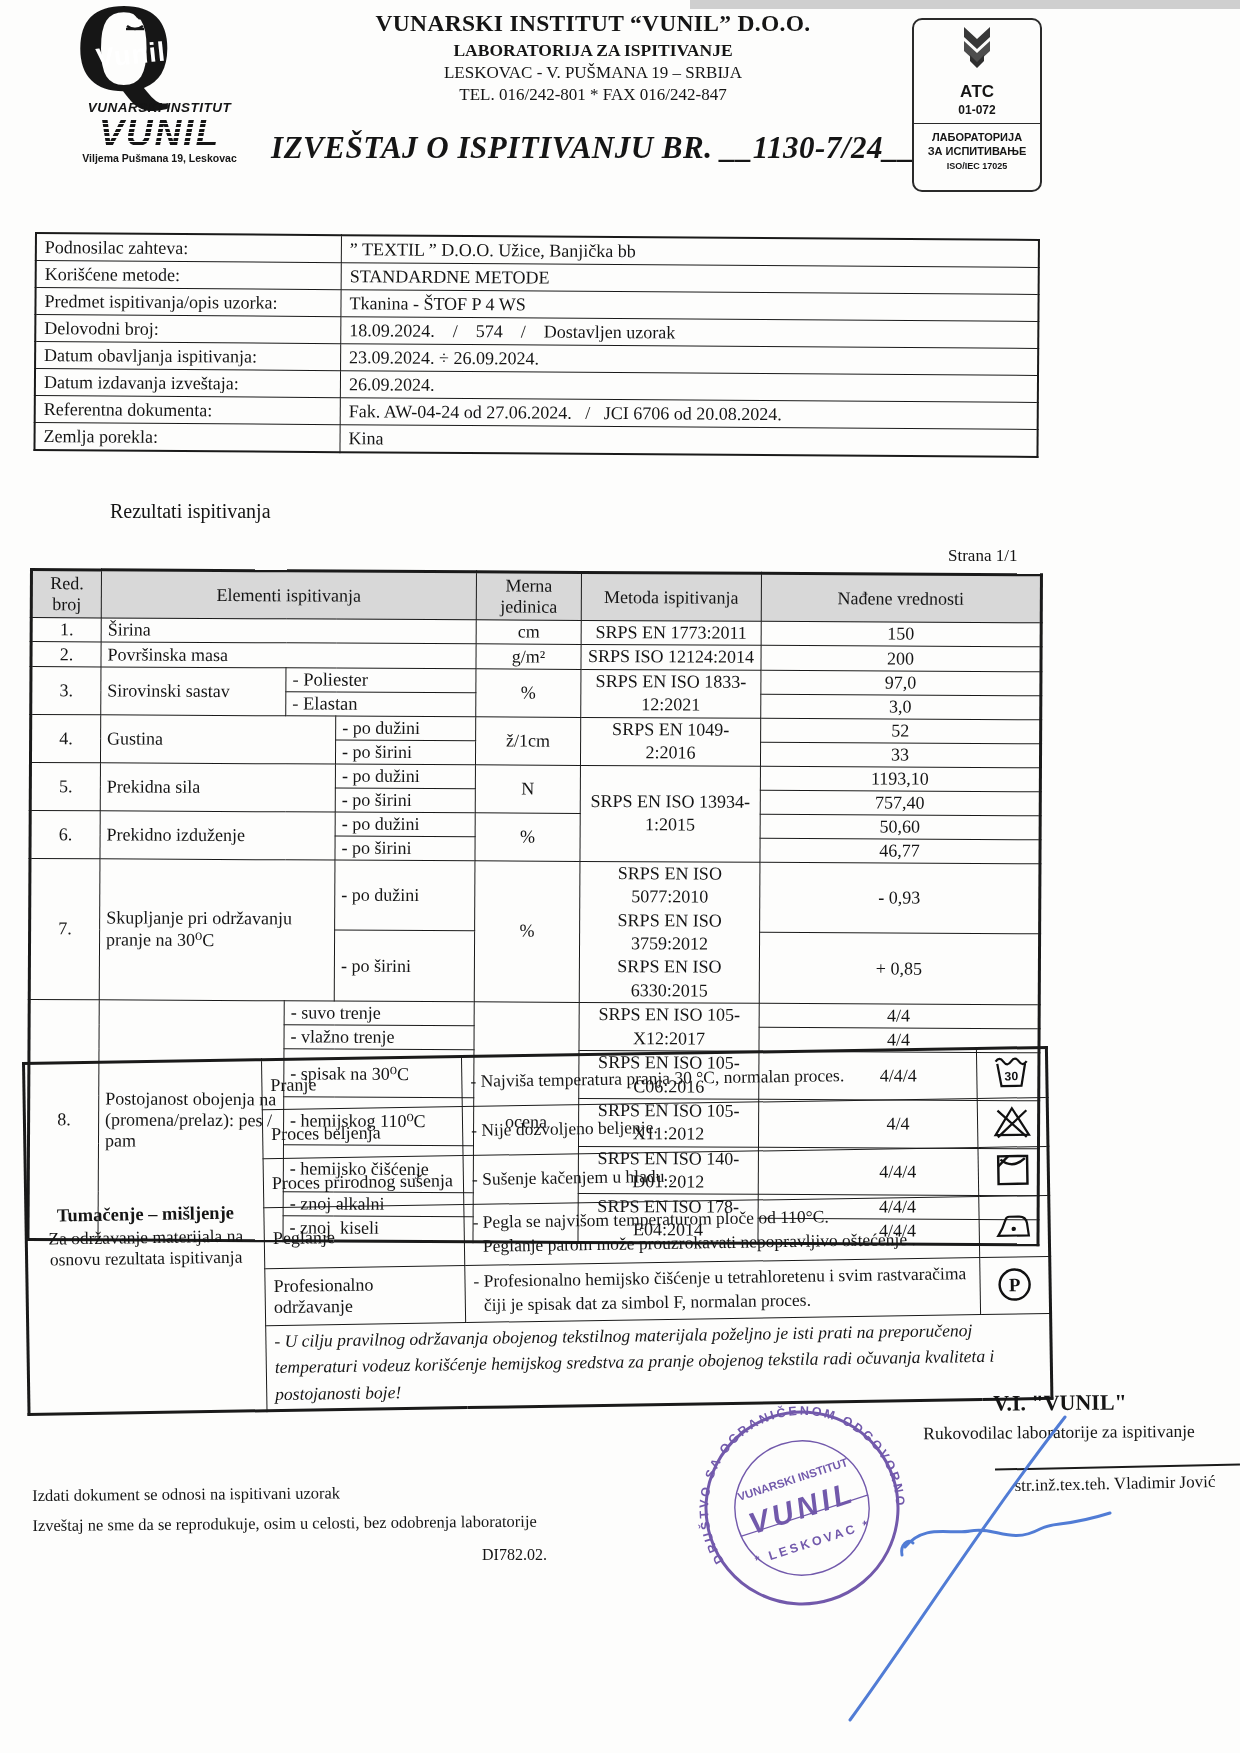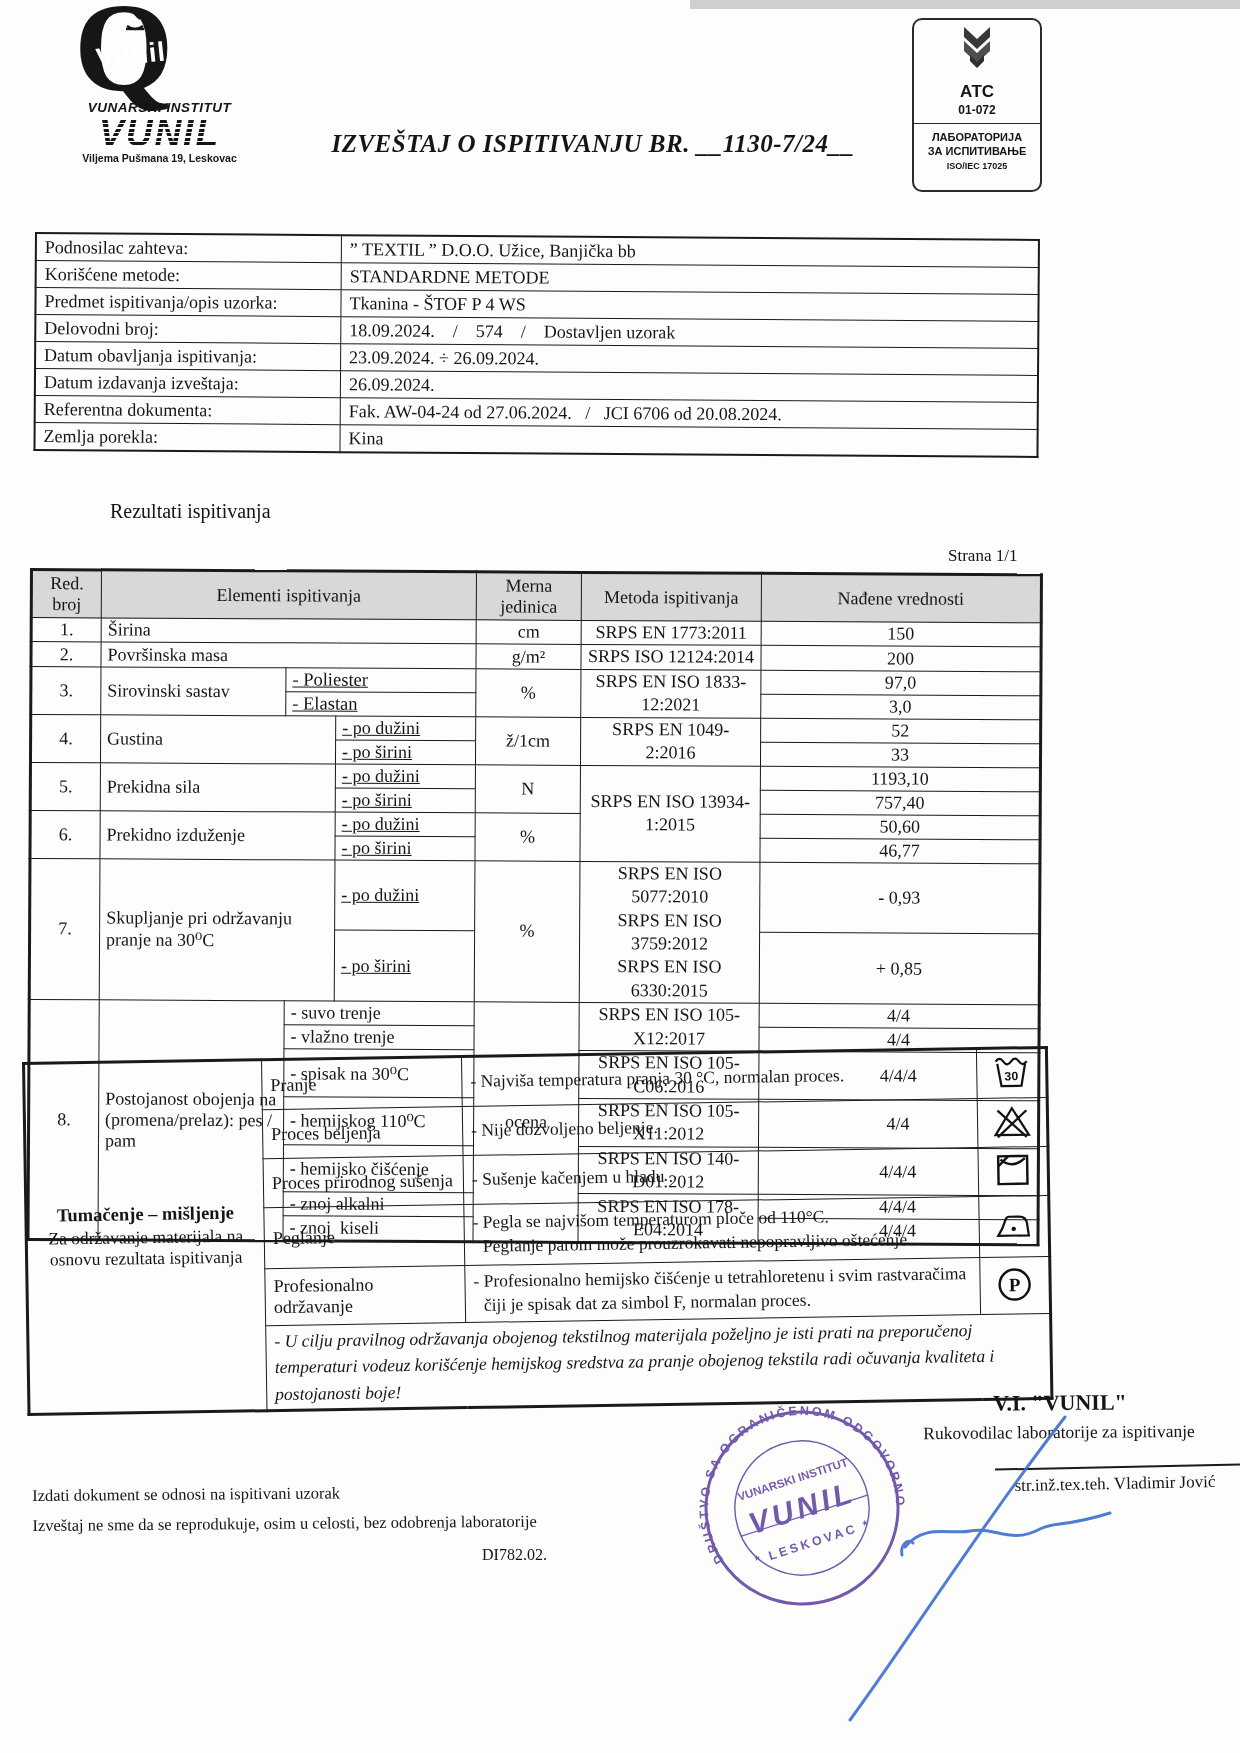--- a/index.html
+++ b/index.html
@@ -95,6 +95,12 @@
     <div class="logo-cap-addr">Viljema Pušmana 19, Leskovac</div>
   </div>
 
+  <div class="abs org-block">
+    <div class="org-name">VUNARSKI INSTITUT “VUNIL” D.O.O.</div>
+    <div class="org-sub1">LABORATORIJA ZA ISPITIVANJE</div>
+    <div class="org-sub2">LESKOVAC - V. PUŠMANA 19 – SRBIJA</div>
+    <div class="org-sub3">TEL. 016/242-801 * FAX  016/242-847</div>
+  </div>
 
   <div class="abs report-title">
     <span>IZVEŠTAJ O ISPITIVANJU BR.</span><span> __1130-7/24__</span>

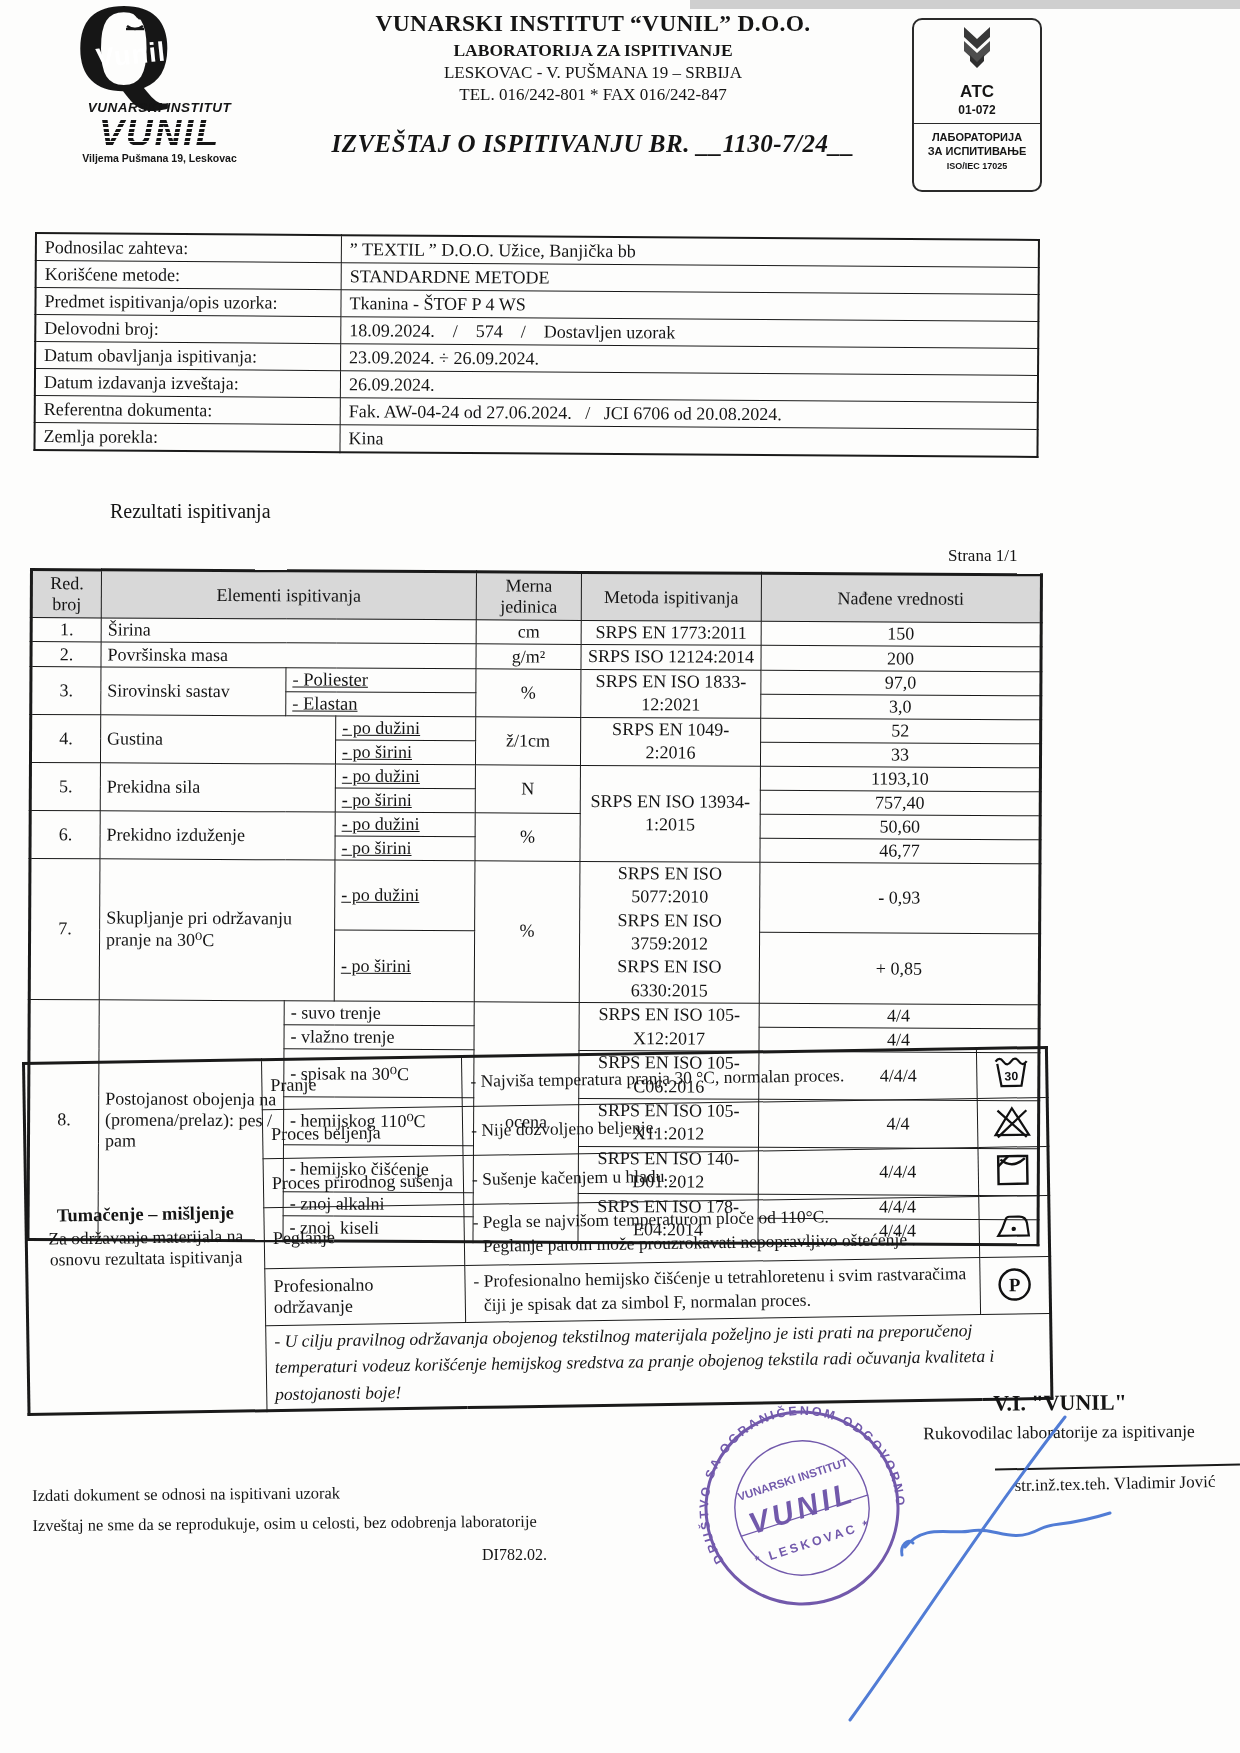--- a/index.html
+++ b/index.html
@@ -21,7 +21,7 @@
   .org-sub1{font-size:17.5px;font-weight:bold;margin-top:3px;}
   .org-sub2{font-size:17px;margin-top:2px;}
   .org-sub3{font-size:17px;margin-top:2px;}
-  .report-title{left:268px;top:130px;width:650px;text-align:center;font-size:25px;font-weight:bold;font-style:italic;letter-spacing:.5px;}
+  .report-title{left:268px;top:130px;width:650px;text-align:center;font-size:31px;font-weight:bold;font-style:italic;letter-spacing:.5px;}
   .badge{left:912px;top:18px;width:126px;height:170px;border:2.5px solid #2a2a2a;border-radius:10px;text-align:center;font-family:"Liberation Sans",sans-serif;}
   .badge-acronym{font-weight:bold;font-size:17px;margin-top:2px;}
   .badge-number{font-weight:bold;font-size:12px;margin-top:1px;}

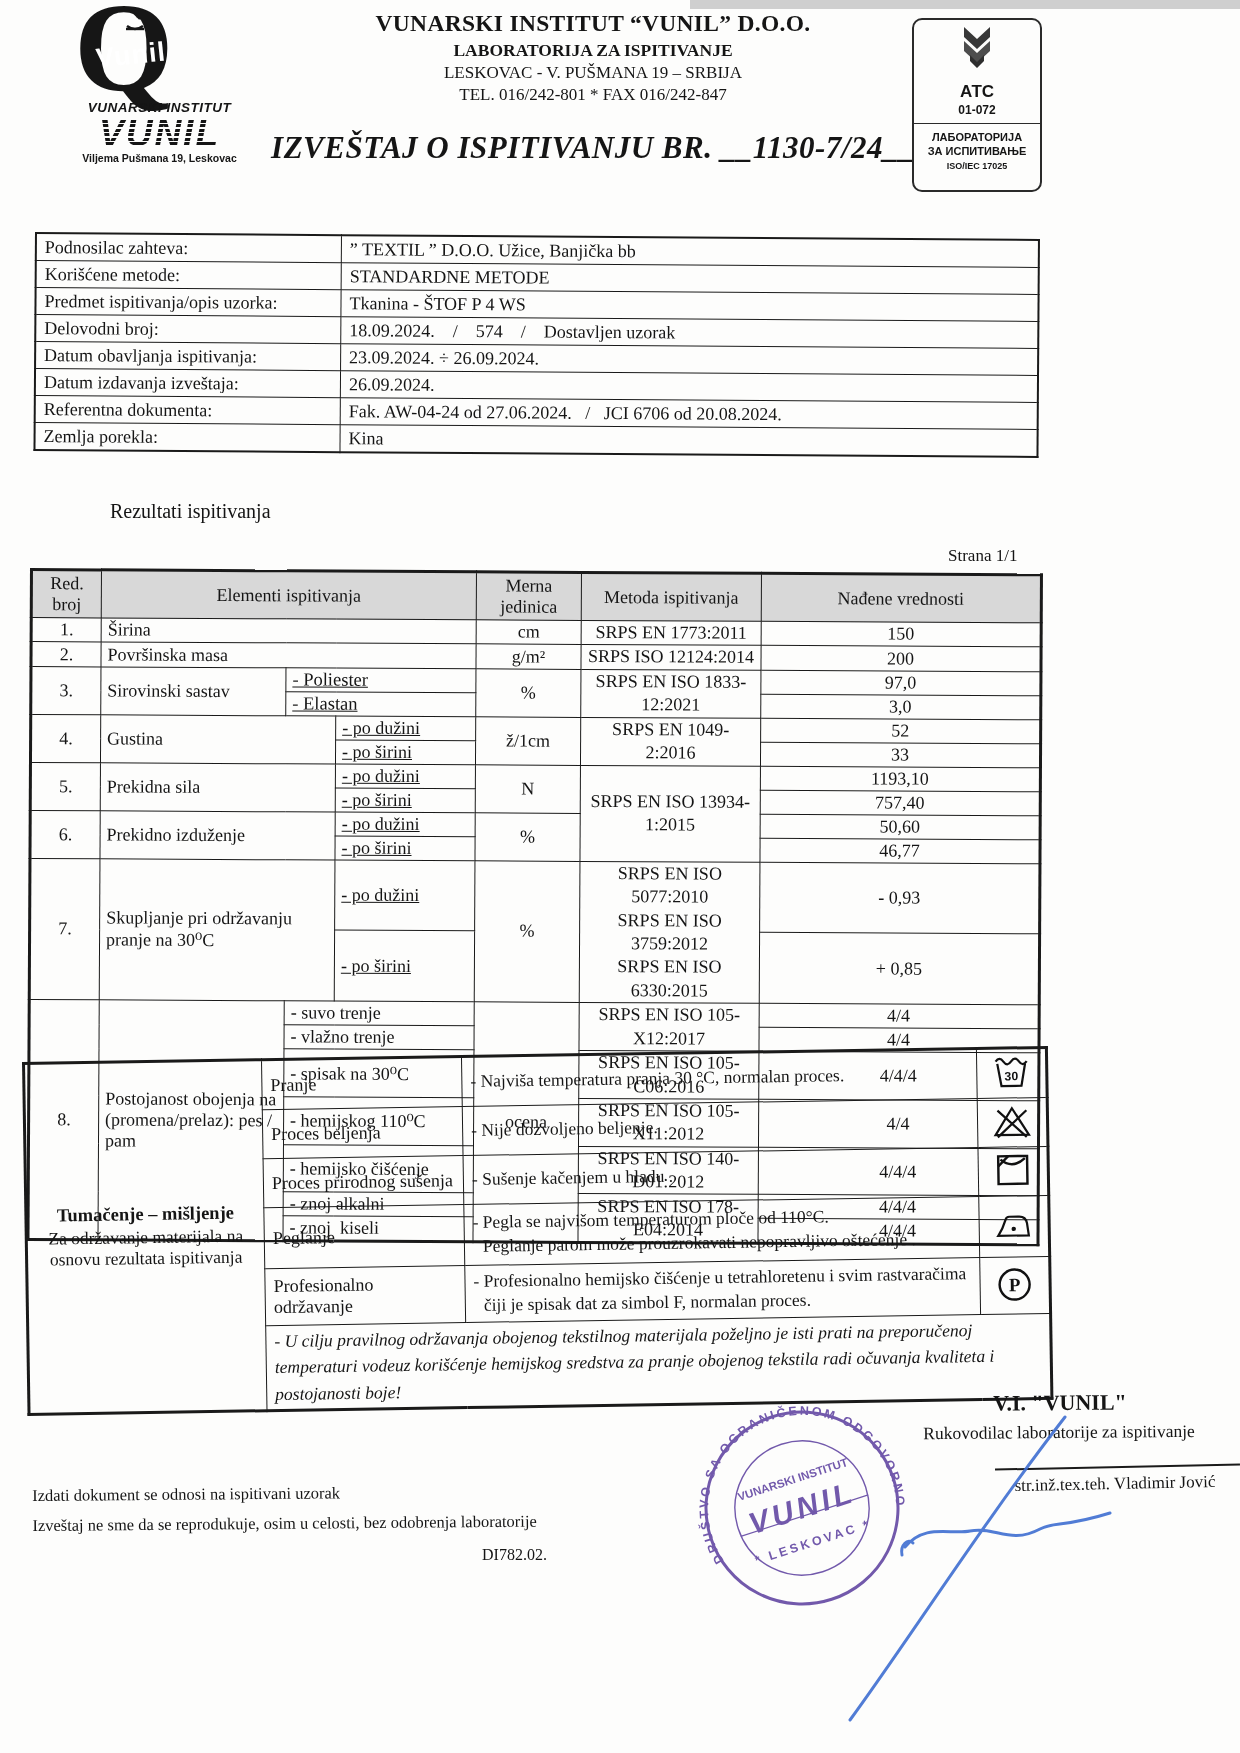--- a/index.html
+++ b/index.html
@@ -44,7 +44,7 @@
   table.res td{border:1.5px solid #1a1a1a;height:23px;padding:0 6px;font-size:18px;overflow:hidden;}
   td.c-num{text-align:center;font-size:18.5px;}
   td.c-name{font-size:18.5px;}
-  td.c-sub{font-size:16px;white-space:pre-wrap;text-decoration:underline;}
+  td.c-sub{font-size:16px;white-space:pre-wrap;}
   td.c-sub8{font-size:18px;white-space:pre-wrap;}
   td.c-unit{text-align:center;font-size:18px;}
   td.c-meth{text-align:center;font-size:13px;line-height:1.3;}

